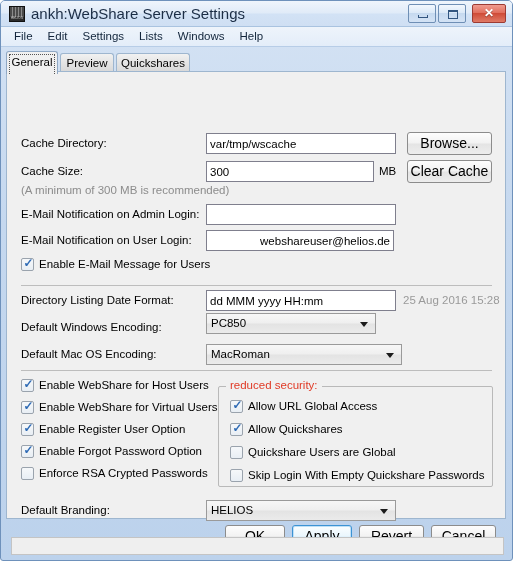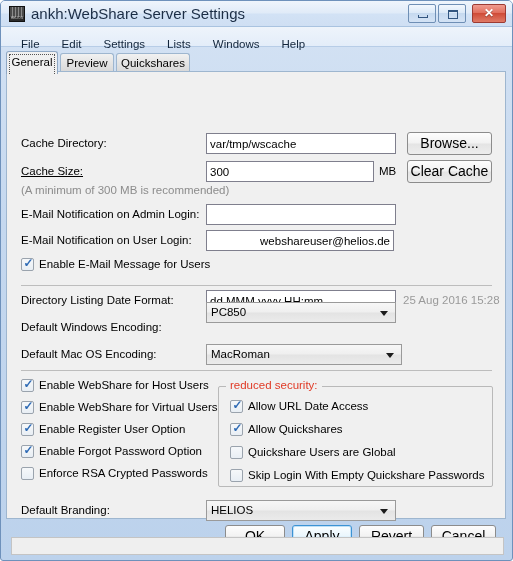--- a/index.html
+++ b/index.html
@@ -131,13 +131,12 @@
   }
   .menu-item {
     display: inline-block;
-    padding: 8px 6px;
+    padding: 0 6px;
     height: 19px;
     line-height: 19px;
     font-size: 11.5px;
     color: #11243a;
     cursor: default;
-    margin-left: 7px;
   }
 
   

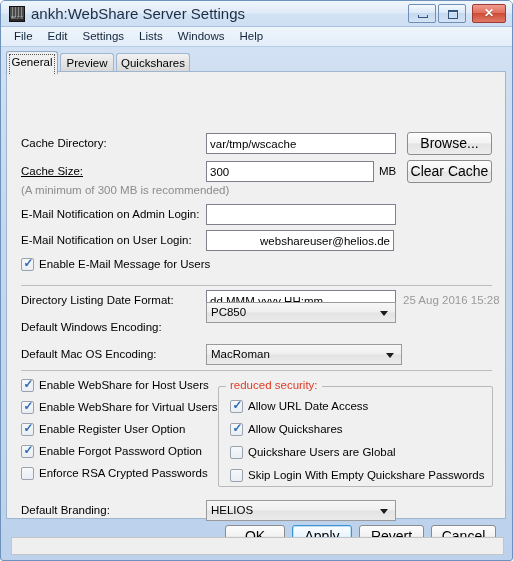--- a/index.html
+++ b/index.html
@@ -415,7 +415,7 @@
       <input class="textfield" style="left: 199px; top: 61px; width: 190px;" value="var/tmp/wscache">
       <div class="btn" style="left:400px; top:60px; width:85px;">Browse...</div>
 
-      <div class="row-label" style="left:14px; top:93px;text-decoration:underline;">Cache Size:</div>
+      <div class="row-label" style="left:14px; top:93px;">Cache Size:</div>
       <input class="textfield" style="left: 199px; top: 89px; width: 168px;" value="300">
       <div class="row-label" style="left:372px; top:93px;">MB</div>
       <div class="btn" style="left:400px; top:88px; width:85px;">Clear Cache</div>

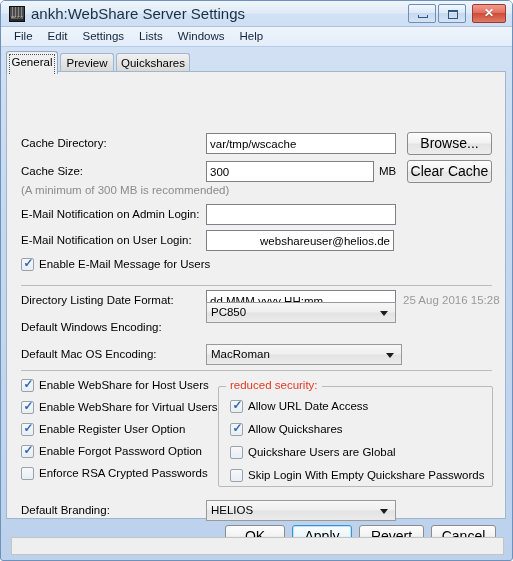--- a/index.html
+++ b/index.html
@@ -441,7 +441,7 @@
       <div class="side-note" style="left:396px; top:222px;">25 Aug 2016 15:28</div>
 
       <div class="row-label" style="left:14px; top:249px;">Default Windows Encoding:</div>
-      <div class="combo" style="left:199px; top:230px; width:190px;">
+      <div class="combo" style="left:199px; top:241px; width:170px;">
         <span>PC850</span>
         <span class="arrow"></span>
       </div>

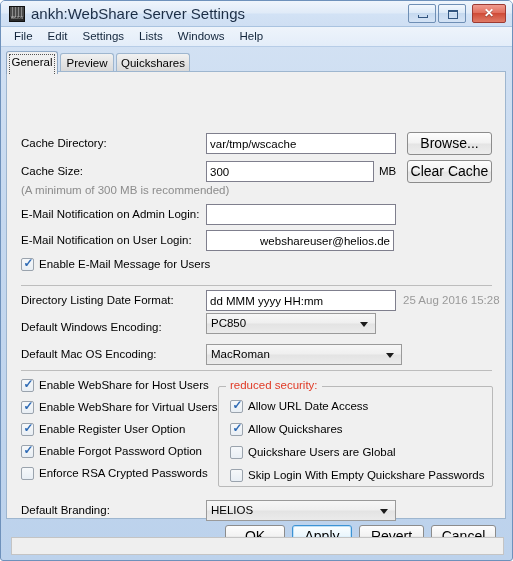--- a/index.html
+++ b/index.html
@@ -492,7 +492,7 @@
         <span class="cbox">
           <span class="tick">✓</span>
         </span>
-        <span class="cblabel">Allow URL Date Access</span>
+        <span class="cblabel">Allow URL Global Access</span>
       </div>
       <div class="cbrow" style="left:223px; top:349px;">
         <span class="cbox">

